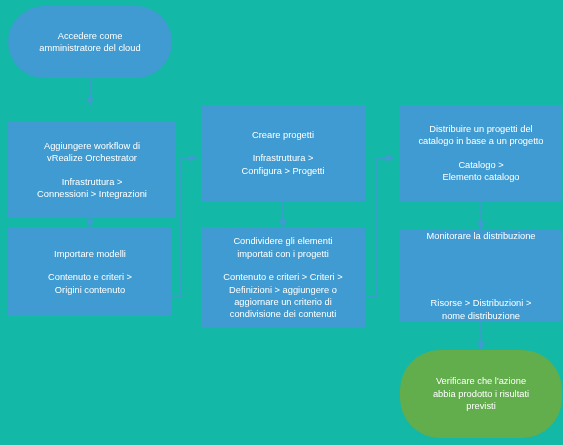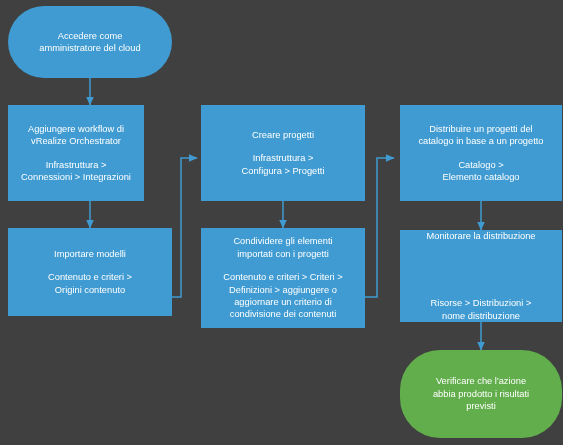--- a/index.html
+++ b/index.html
@@ -15,7 +15,7 @@
     position: relative;
     width: 563px;
     height: 445px;
-    background: #404040;
+    background: #14b8a6;
     overflow: hidden;
   }
   .svg-layer {

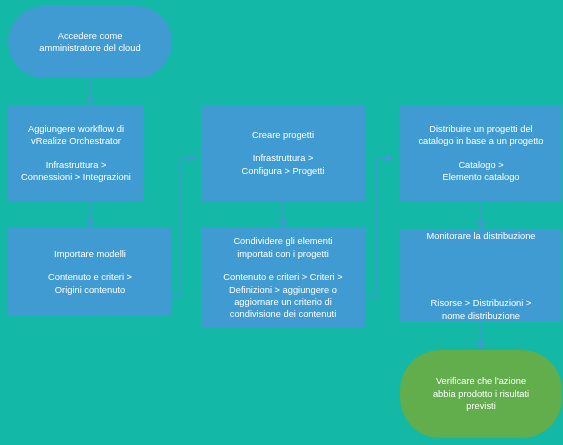--- a/index.html
+++ b/index.html
@@ -105,7 +105,7 @@
 amministratore del cloud</div>
   </div>
 
-  <div class="node" style="left:8px; top:105px; width:136px; height:96px;">
+  <div class="node" style="left:8px; top:122px; width:168px; height:96px;">
     <div class="title">Aggiungere workflow di
 vRealize Orchestrator</div>
     <div class="path">Infrastruttura &gt;

